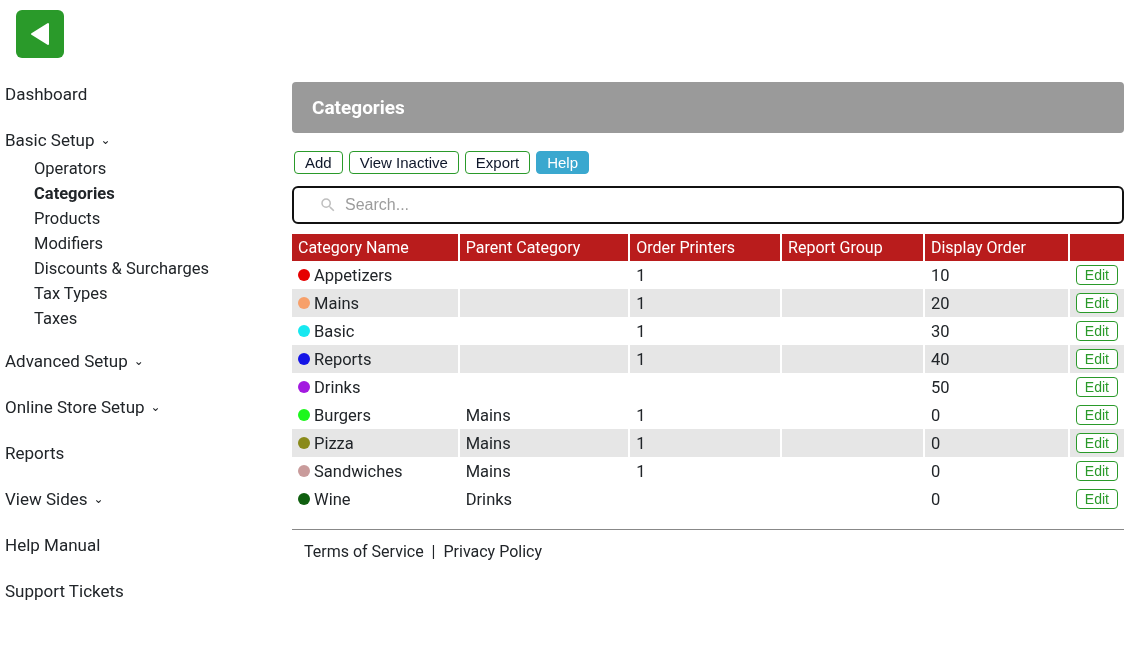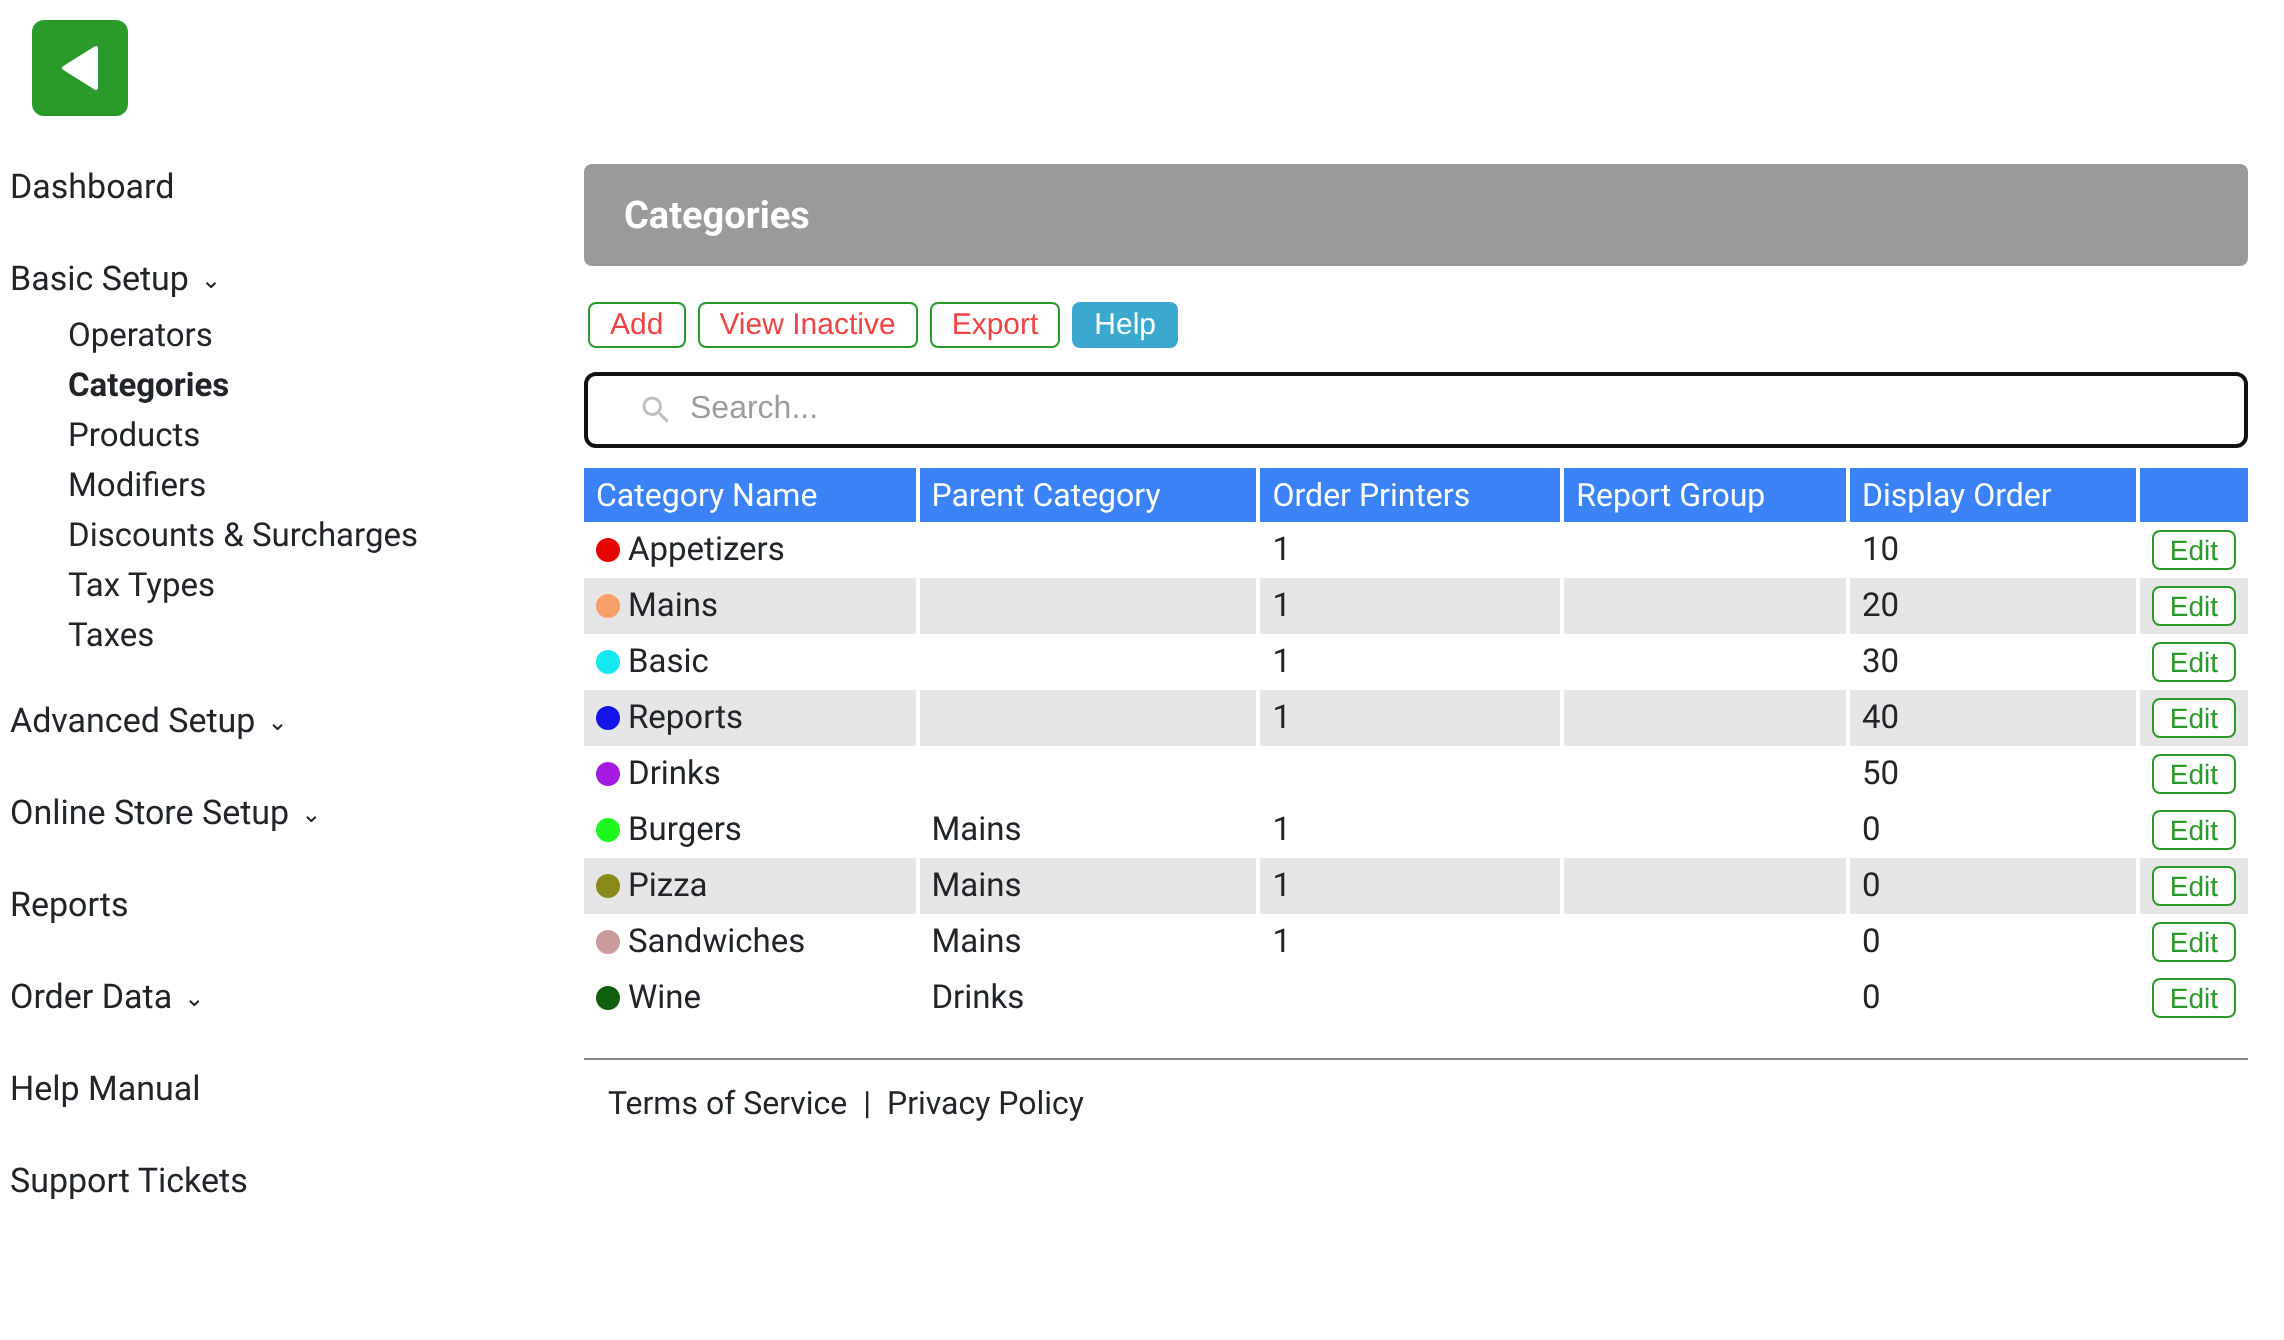--- a/index.html
+++ b/index.html
@@ -80,7 +80,7 @@
       cursor: pointer;
       background: #fff;
     }
-    .btn-green { border-color: #2a9a2a; color: #ef4444; }
+    .btn-green { border-color: #2a9a2a; color: #0f172a; }
     .btn-help {
       background: #3aa8cf;
       border-color: #3aa8cf;

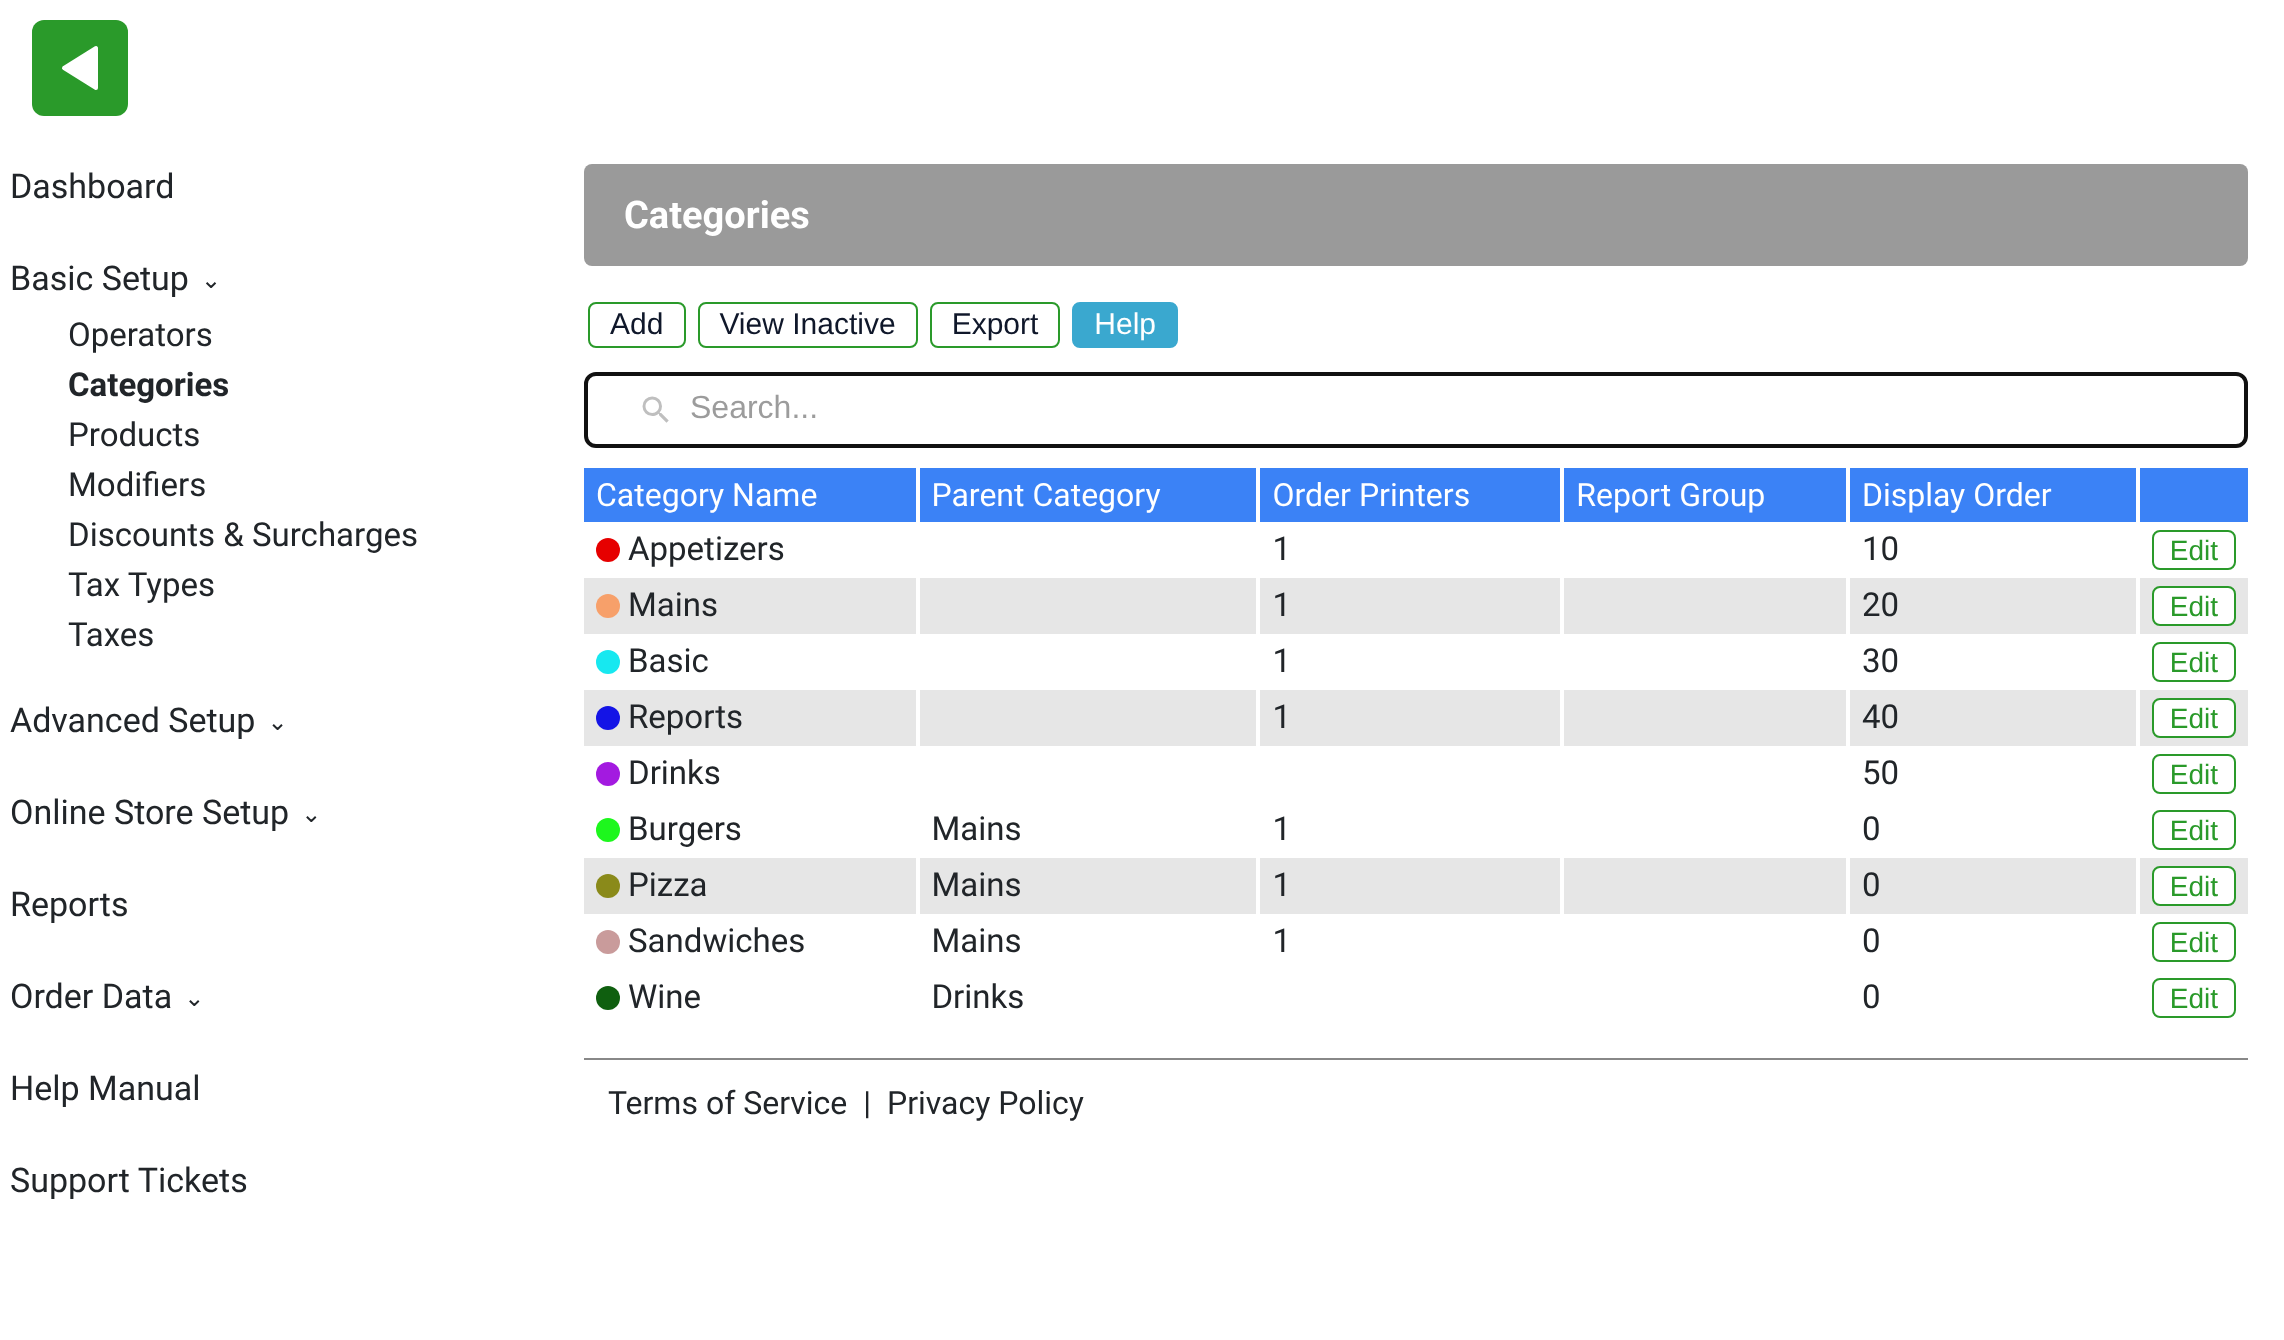--- a/index.html
+++ b/index.html
@@ -106,7 +106,7 @@
     
     table { width: 100%; border-collapse: collapse; }
     thead th {
-      background: #3b82f6;
+      background: #b91c1c;
       color: #fff;
       text-align: left;
       font-weight: 400;

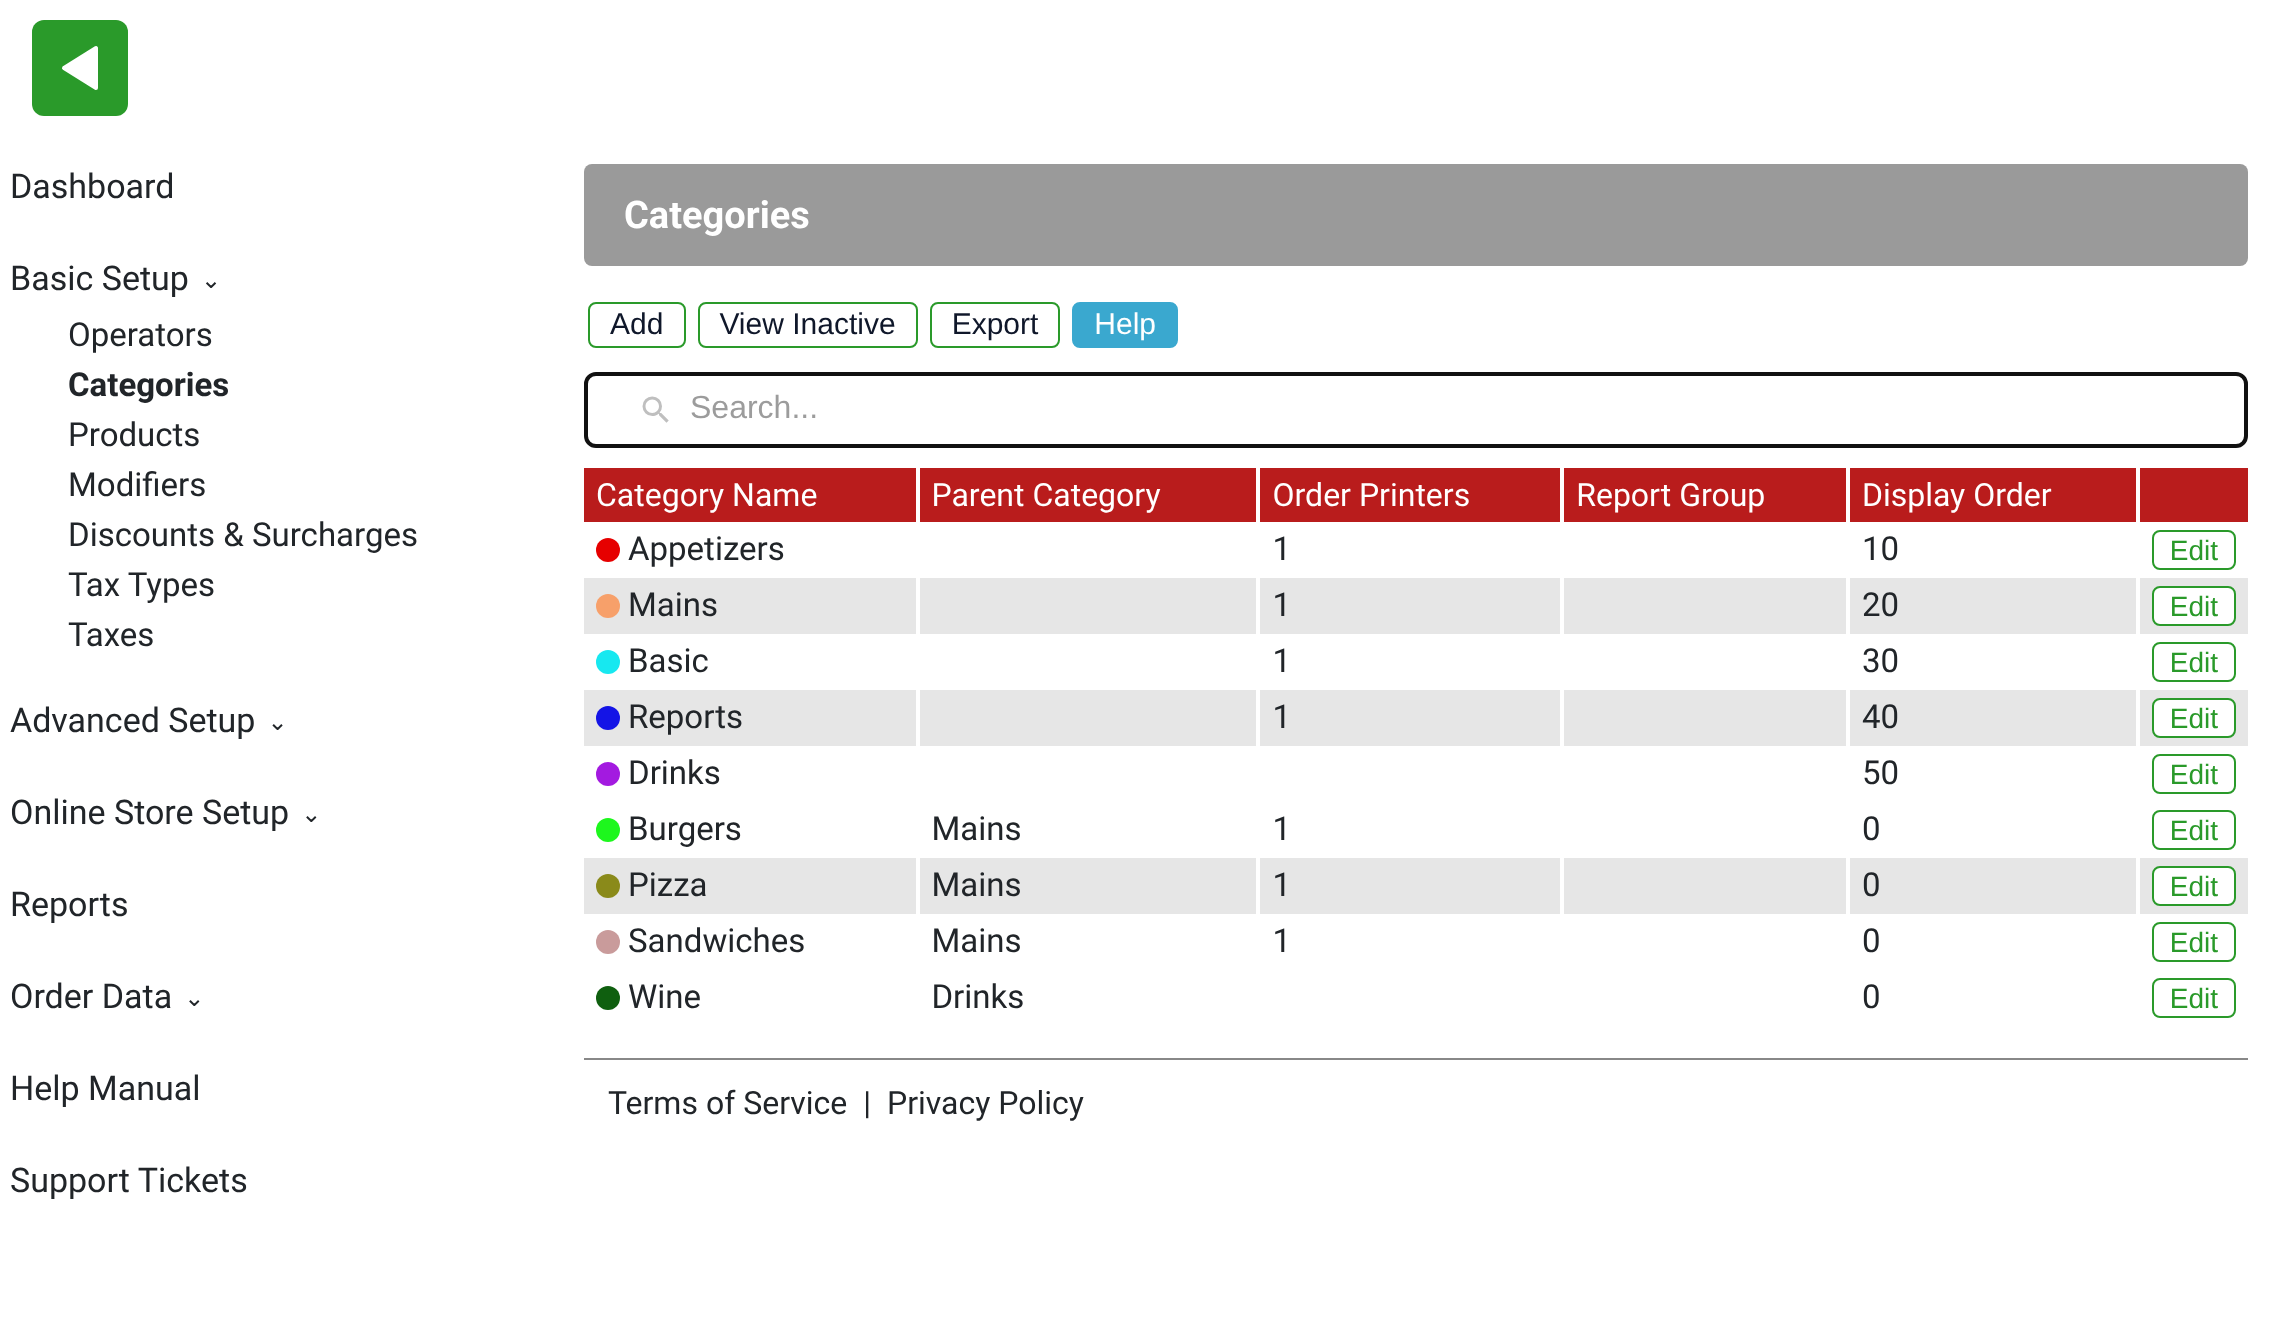--- a/index.html
+++ b/index.html
@@ -203,7 +203,7 @@
       </div>
       <div class="nav-section">
         <div class="nav-item nav-top">
-          <span>Order Data</span>
+          <span>View Sides</span>
           <span class="chevron">⌄</span>
         </div>
       </div>

